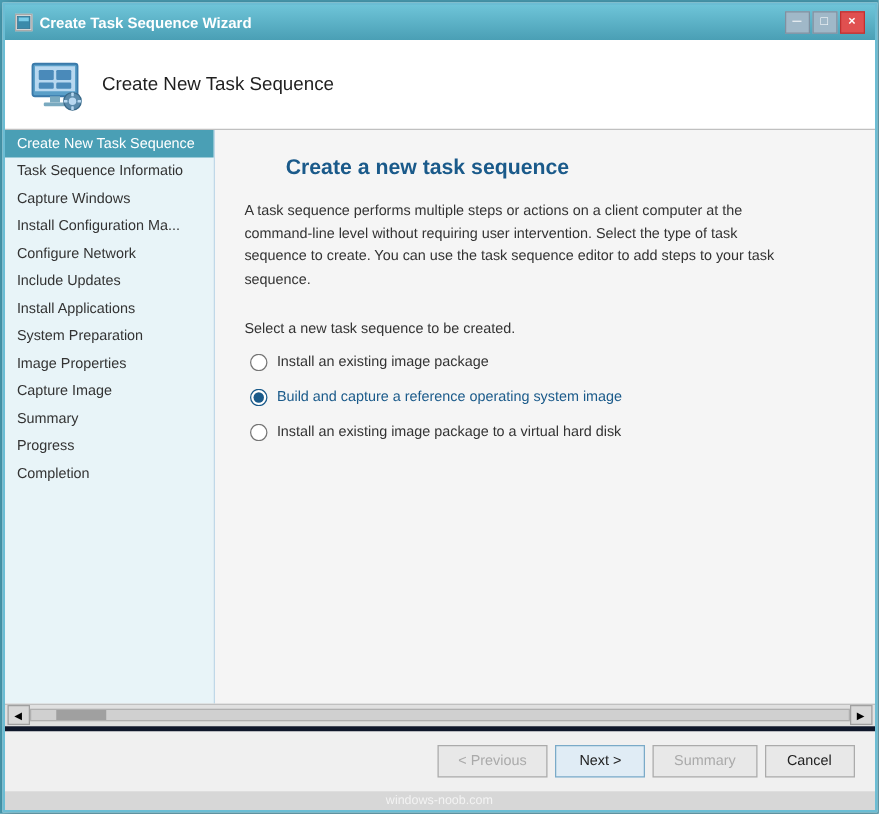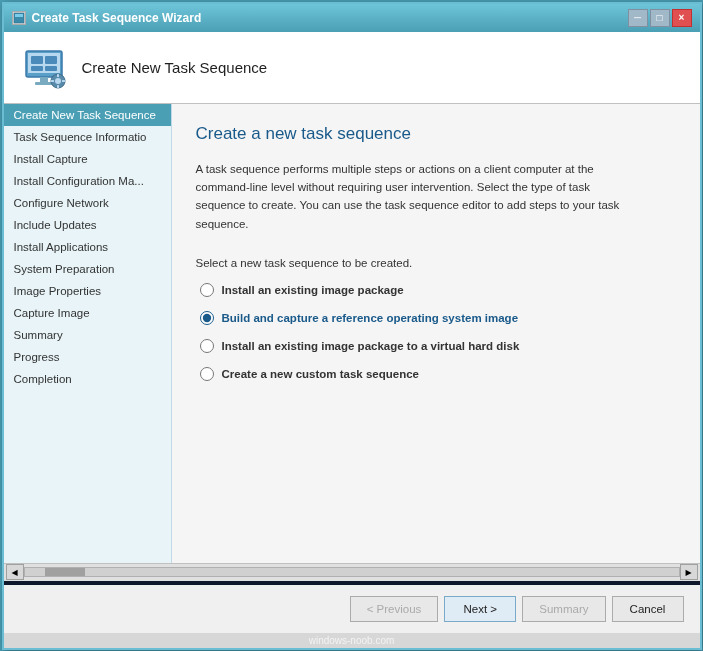--- a/index.html
+++ b/index.html
@@ -136,8 +136,9 @@
     .content-title {
       font-size: 17px;
       color: #1a5a8a;
-      font-weight: 400;
+      font-weight: 700;
       margin-bottom: 16px;
+      margin-left: 33px;
     }
     .content-description {
       font-size: 11.5px;

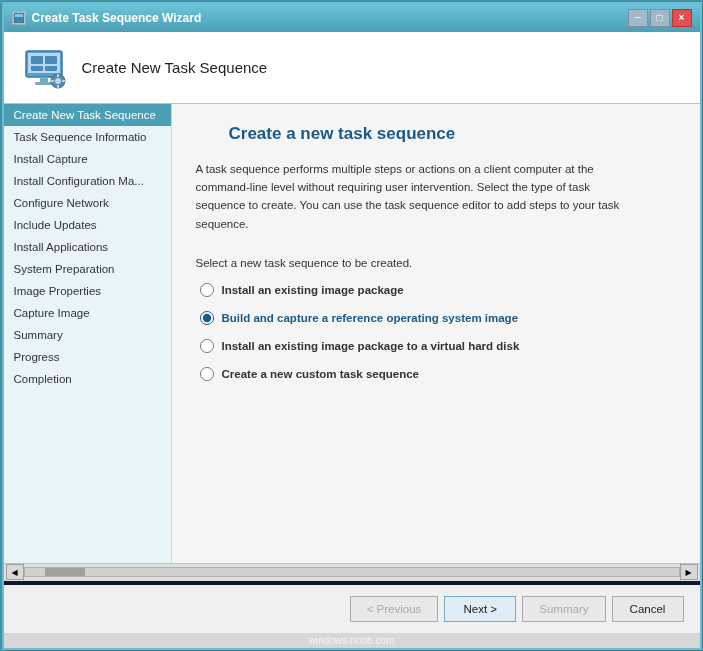--- a/index.html
+++ b/index.html
@@ -305,7 +305,7 @@
     <div class="sidebar">
       <div class="sidebar-item active">Create New Task Sequence</div>
       <div class="sidebar-item indent">Task Sequence Informatio</div>
-      <div class="sidebar-item indent">Install Capture</div>
+      <div class="sidebar-item indent">Capture Windows</div>
       <div class="sidebar-item indent">Install Configuration Ma...</div>
       <div class="sidebar-item indent">Configure Network</div>
       <div class="sidebar-item indent">Include Updates</div>

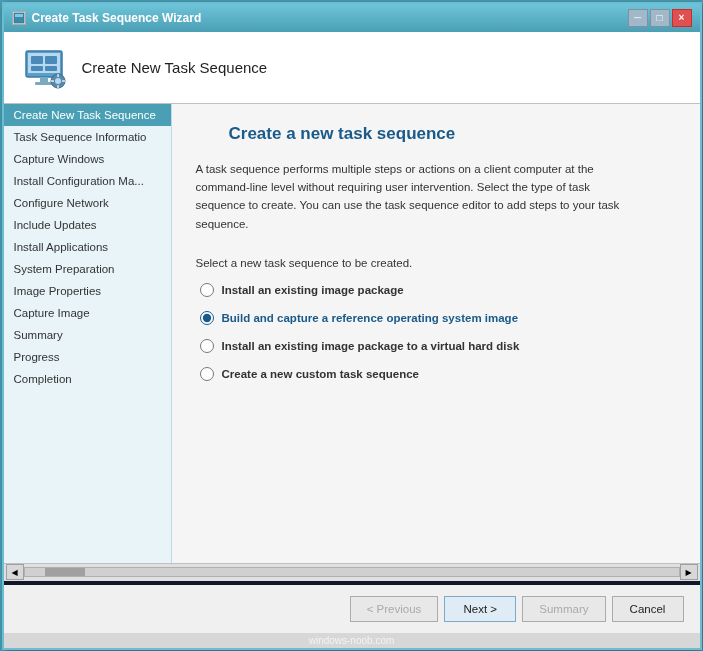--- a/index.html
+++ b/index.html
@@ -174,7 +174,6 @@
     }
     .radio-item label {
       cursor: pointer;
-      font-weight: bold;
     }
     .radio-item.selected label {
       color: #1a5a8a;

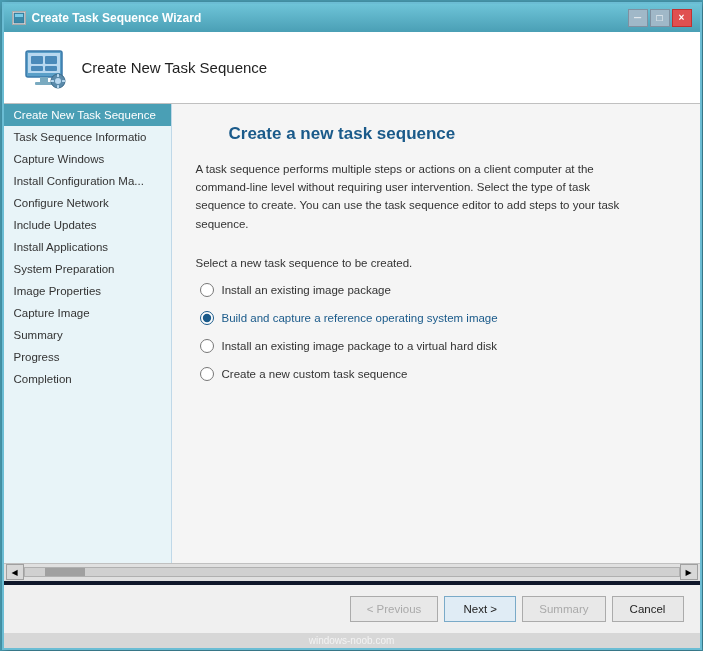--- a/index.html
+++ b/index.html
@@ -334,10 +334,6 @@
           <input type="radio" name="ts-type" id="opt3" style="">
           <label for="opt3">Install an existing image package to a virtual hard disk</label>
         </div>
-        <div class="radio-item">
-          <input type="radio" name="ts-type" id="opt4" style="">
-          <label for="opt4">Create a new custom task sequence</label>
-        </div>
       </div>
     </div>
   </div>

